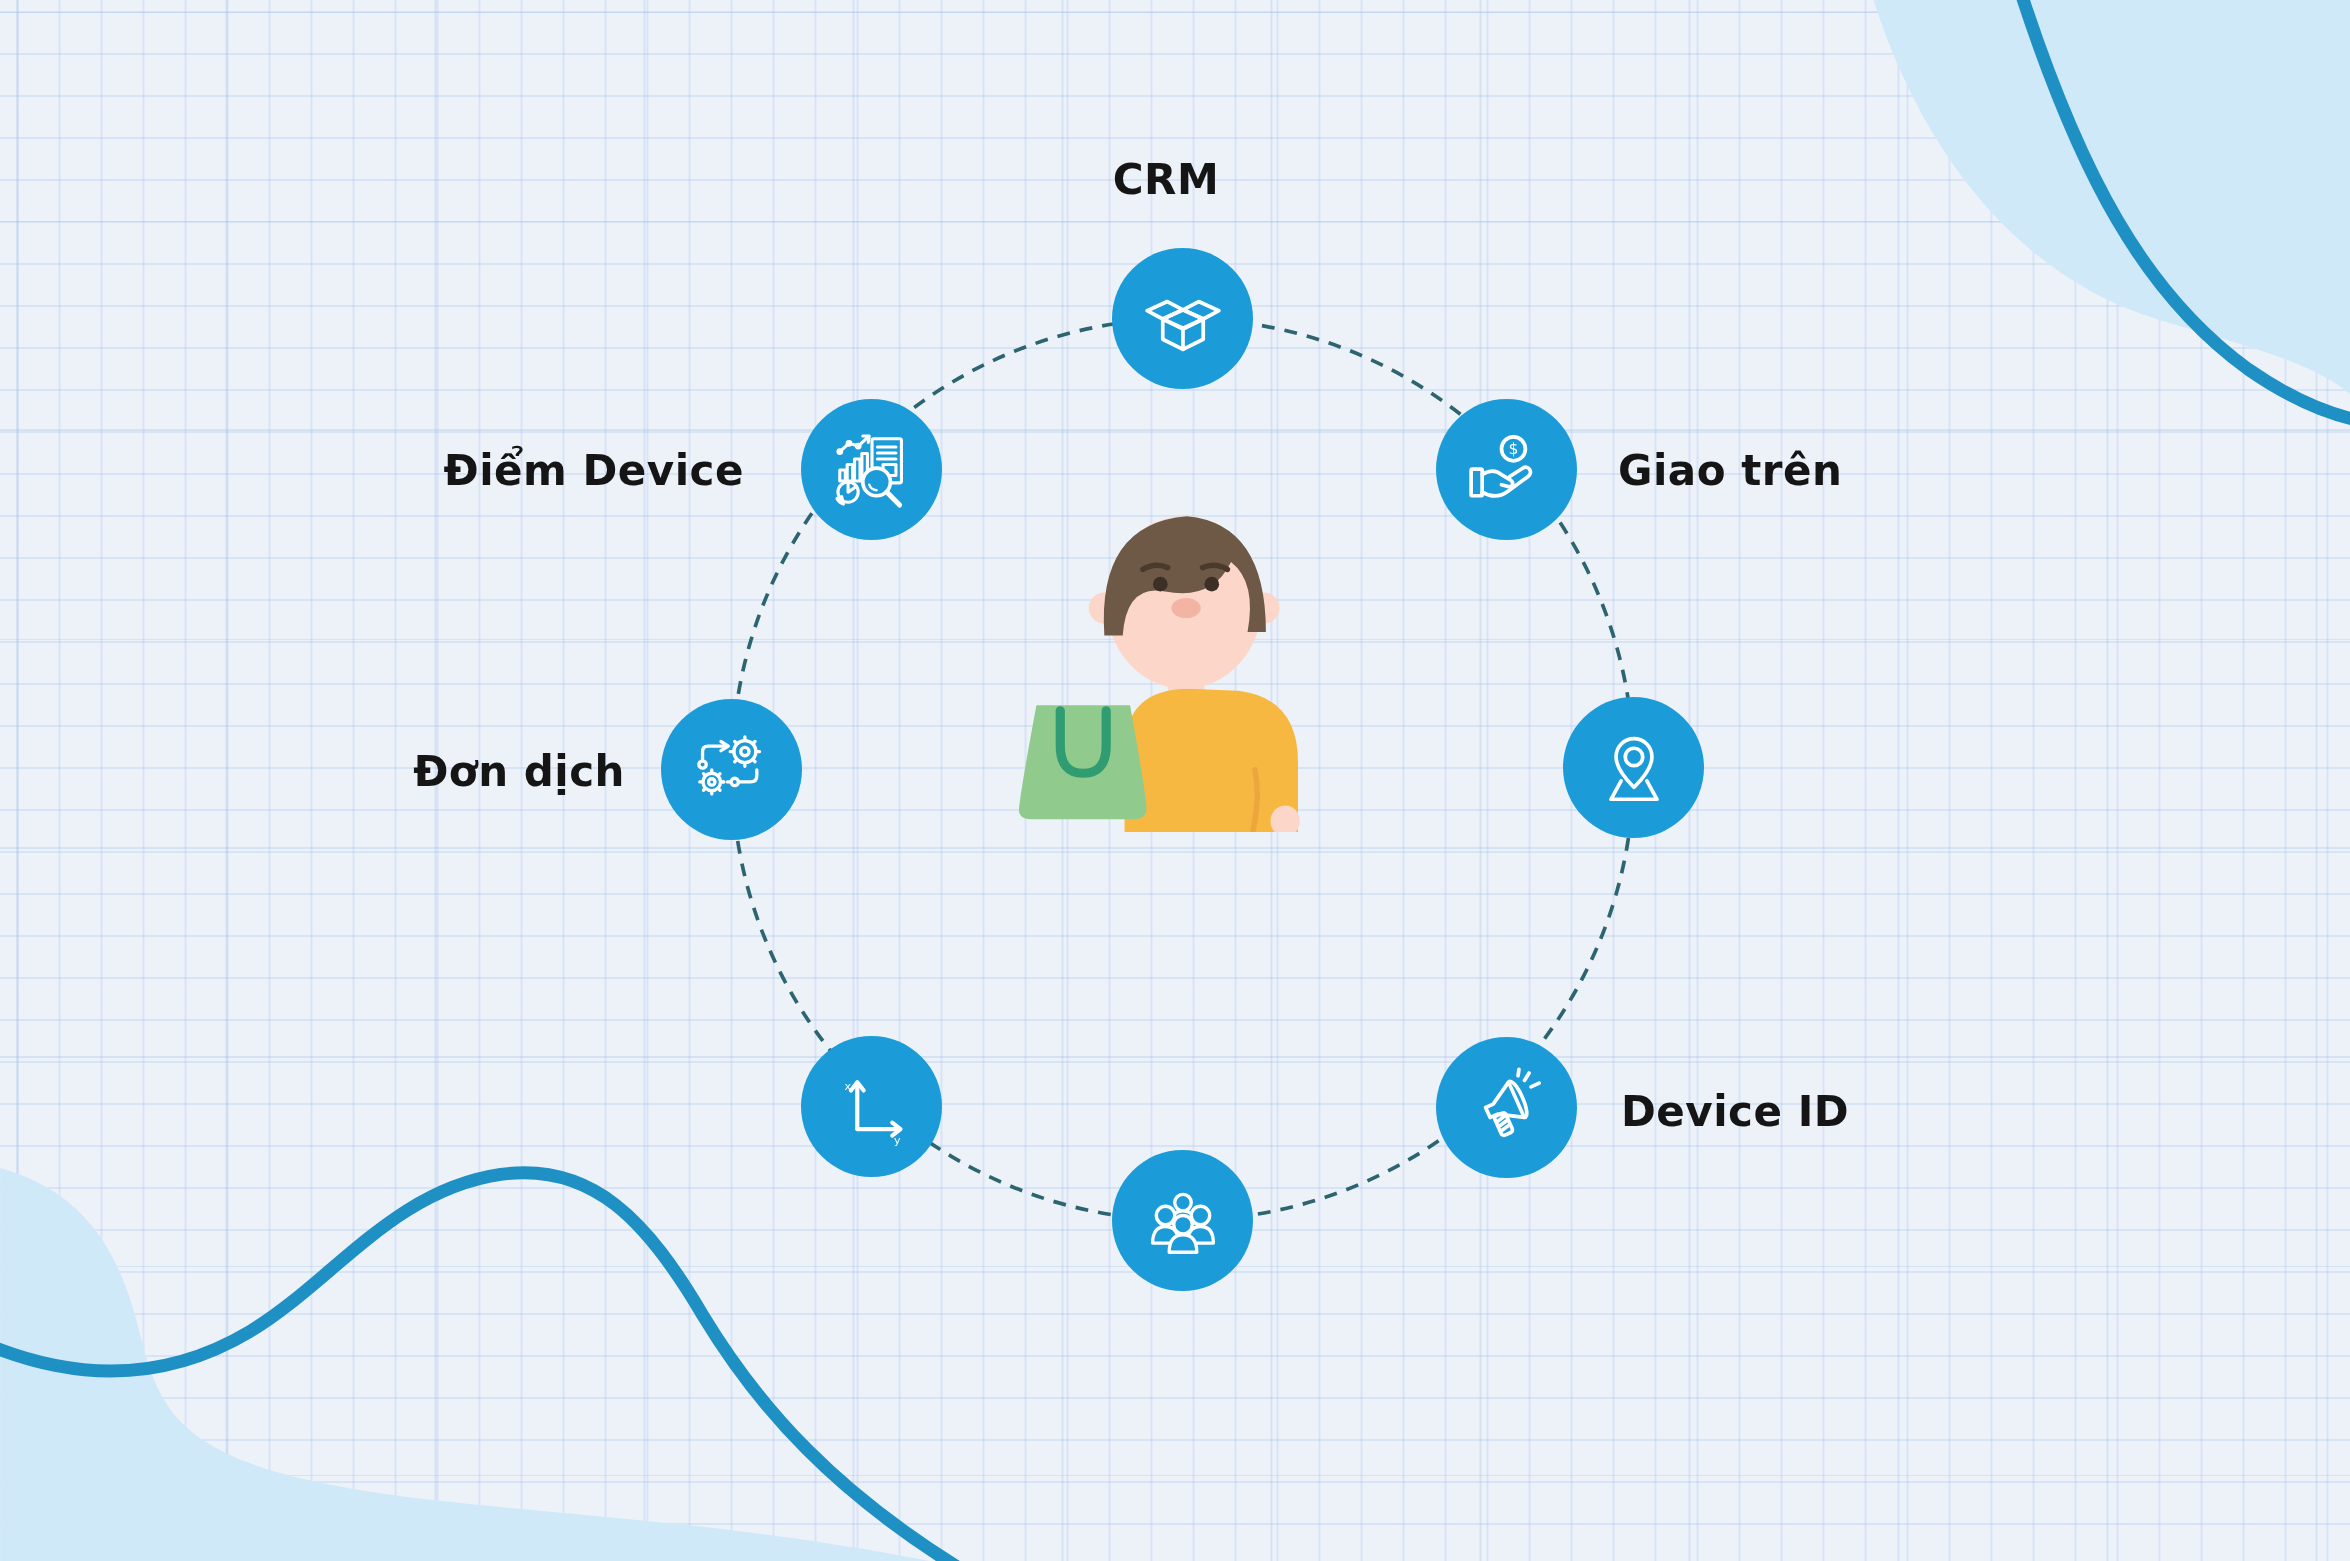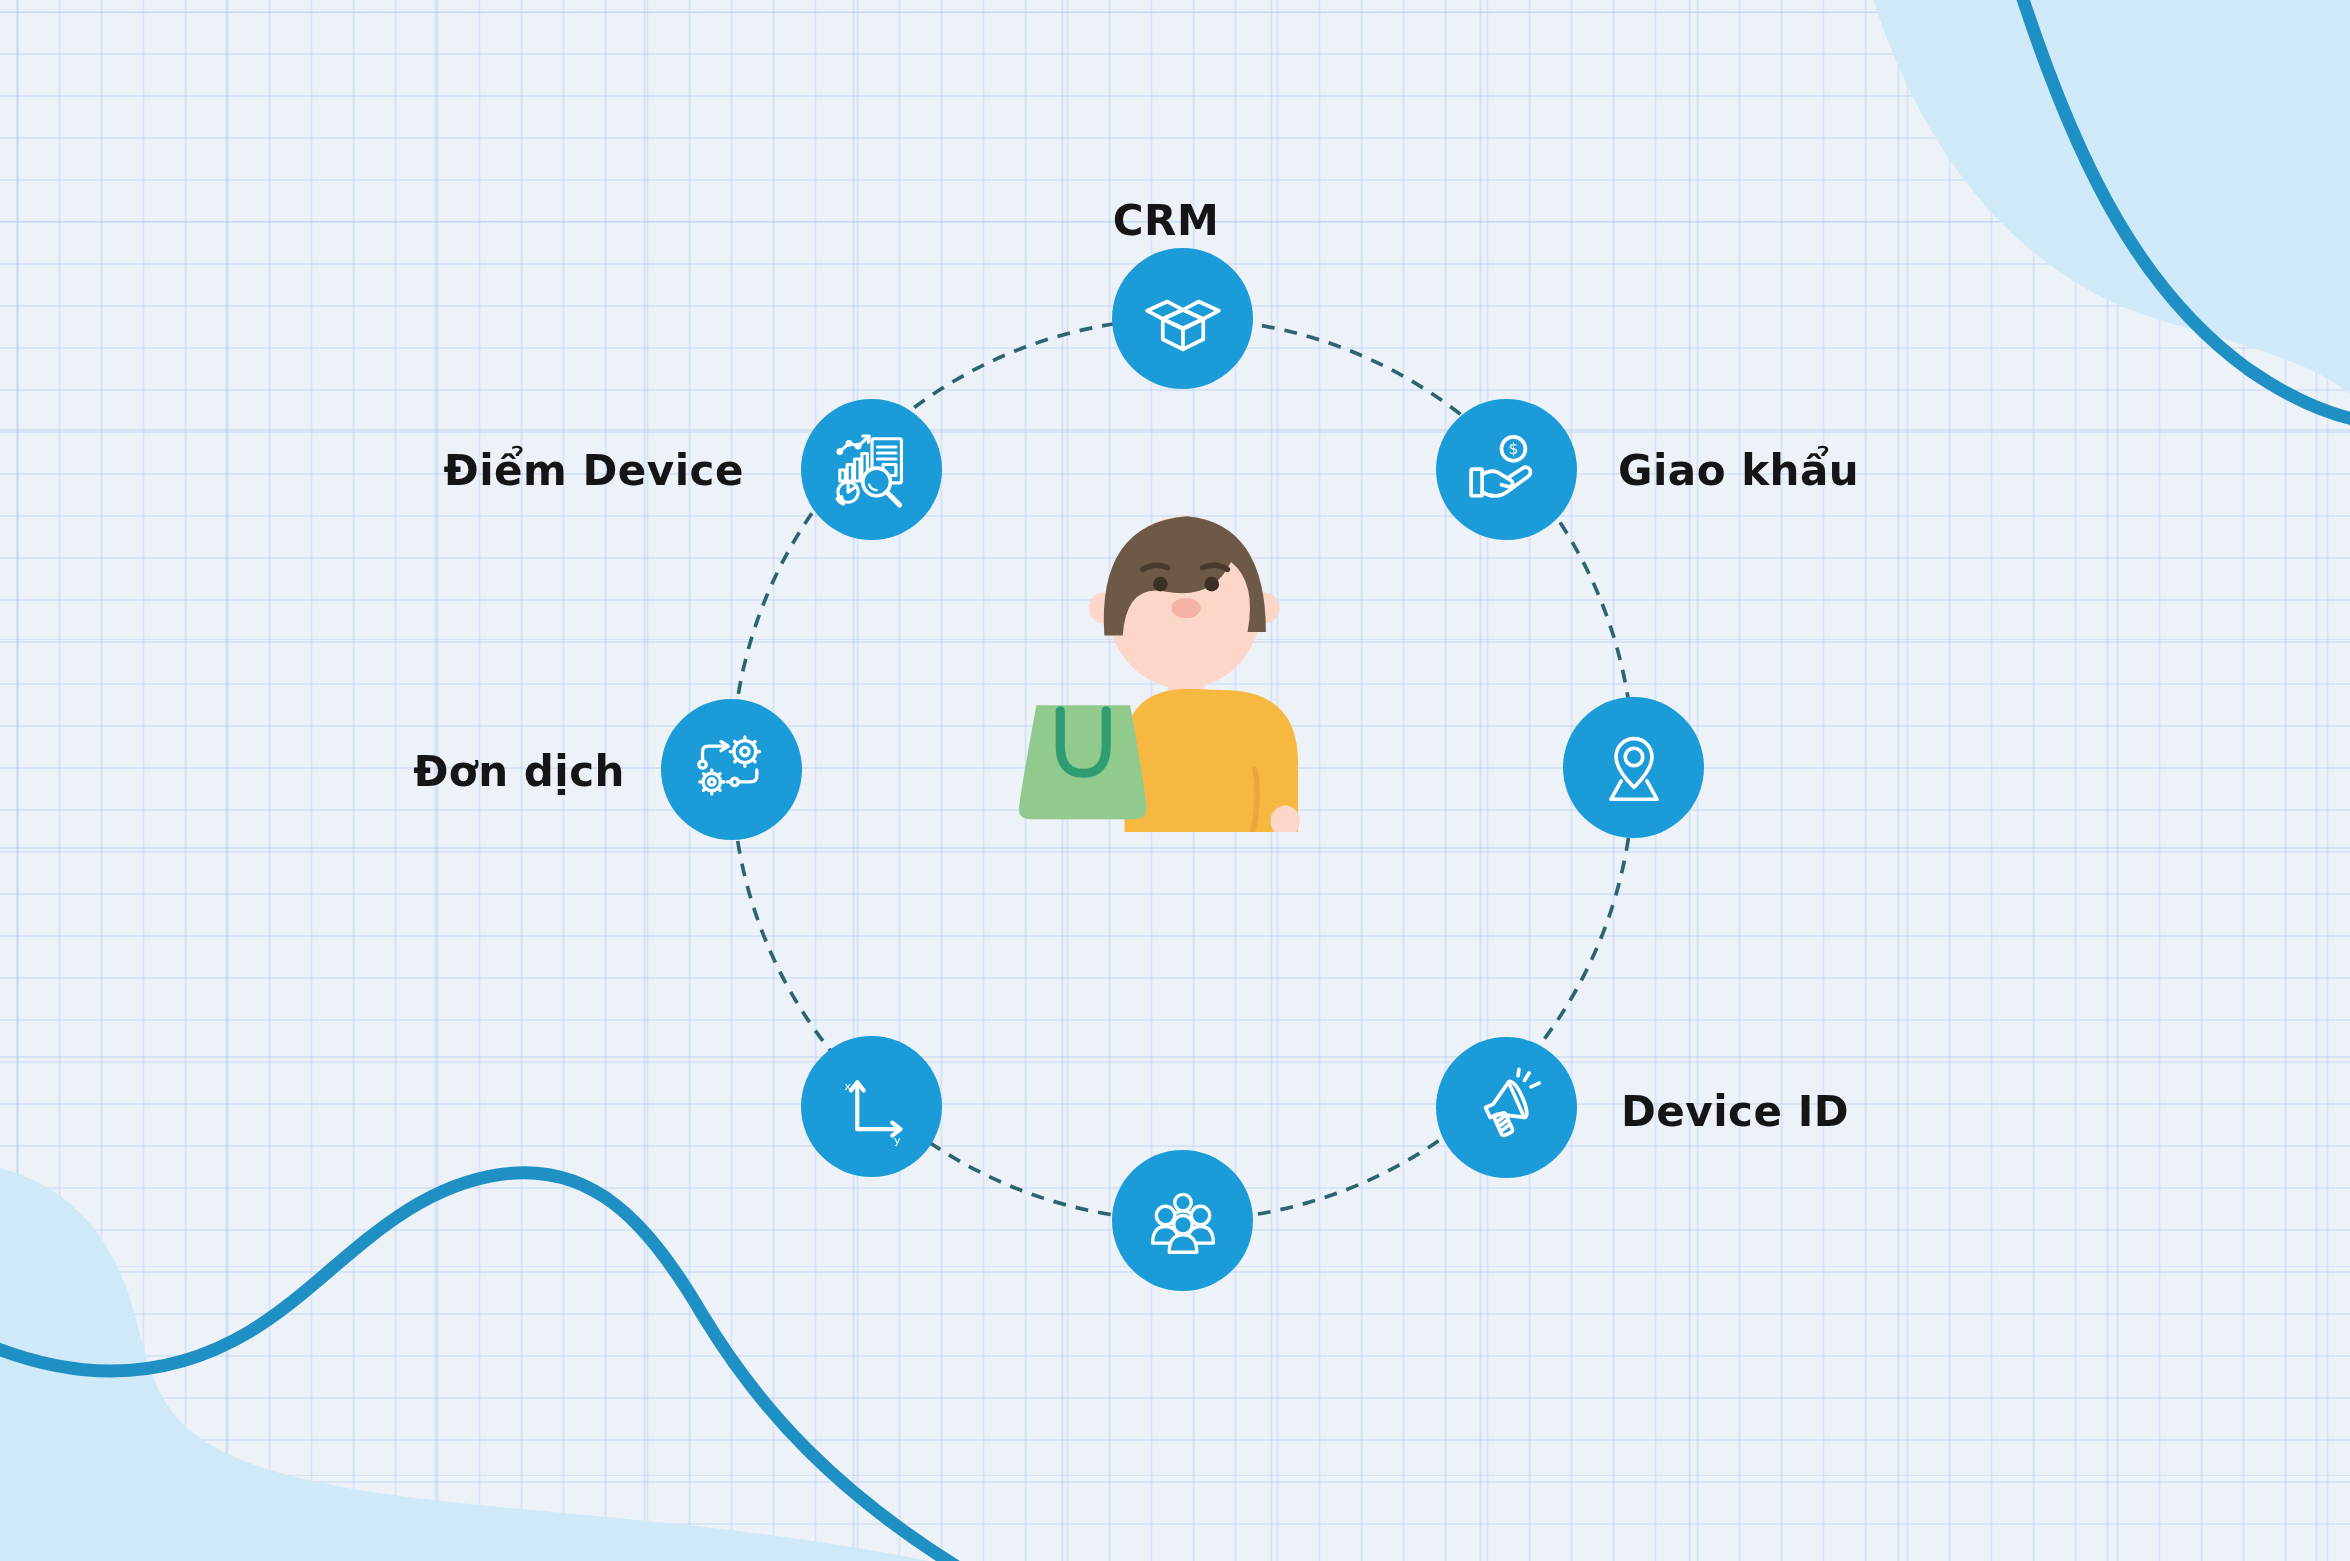--- a/index.html
+++ b/index.html
@@ -36,7 +36,7 @@
     white-space:pre-line;
     letter-spacing:0.5px;
   }
-  .label.center{text-align:right;transform:translate(-50%,-50%);margin-top:41px;}
+  .label.center{text-align:right;transform:translate(-50%,-50%);}
   .label.vcenter-left{transform:translateY(-50%);text-align:left;}
   .label.vcenter-right{transform:translateY(-50%);text-align:right;}
 

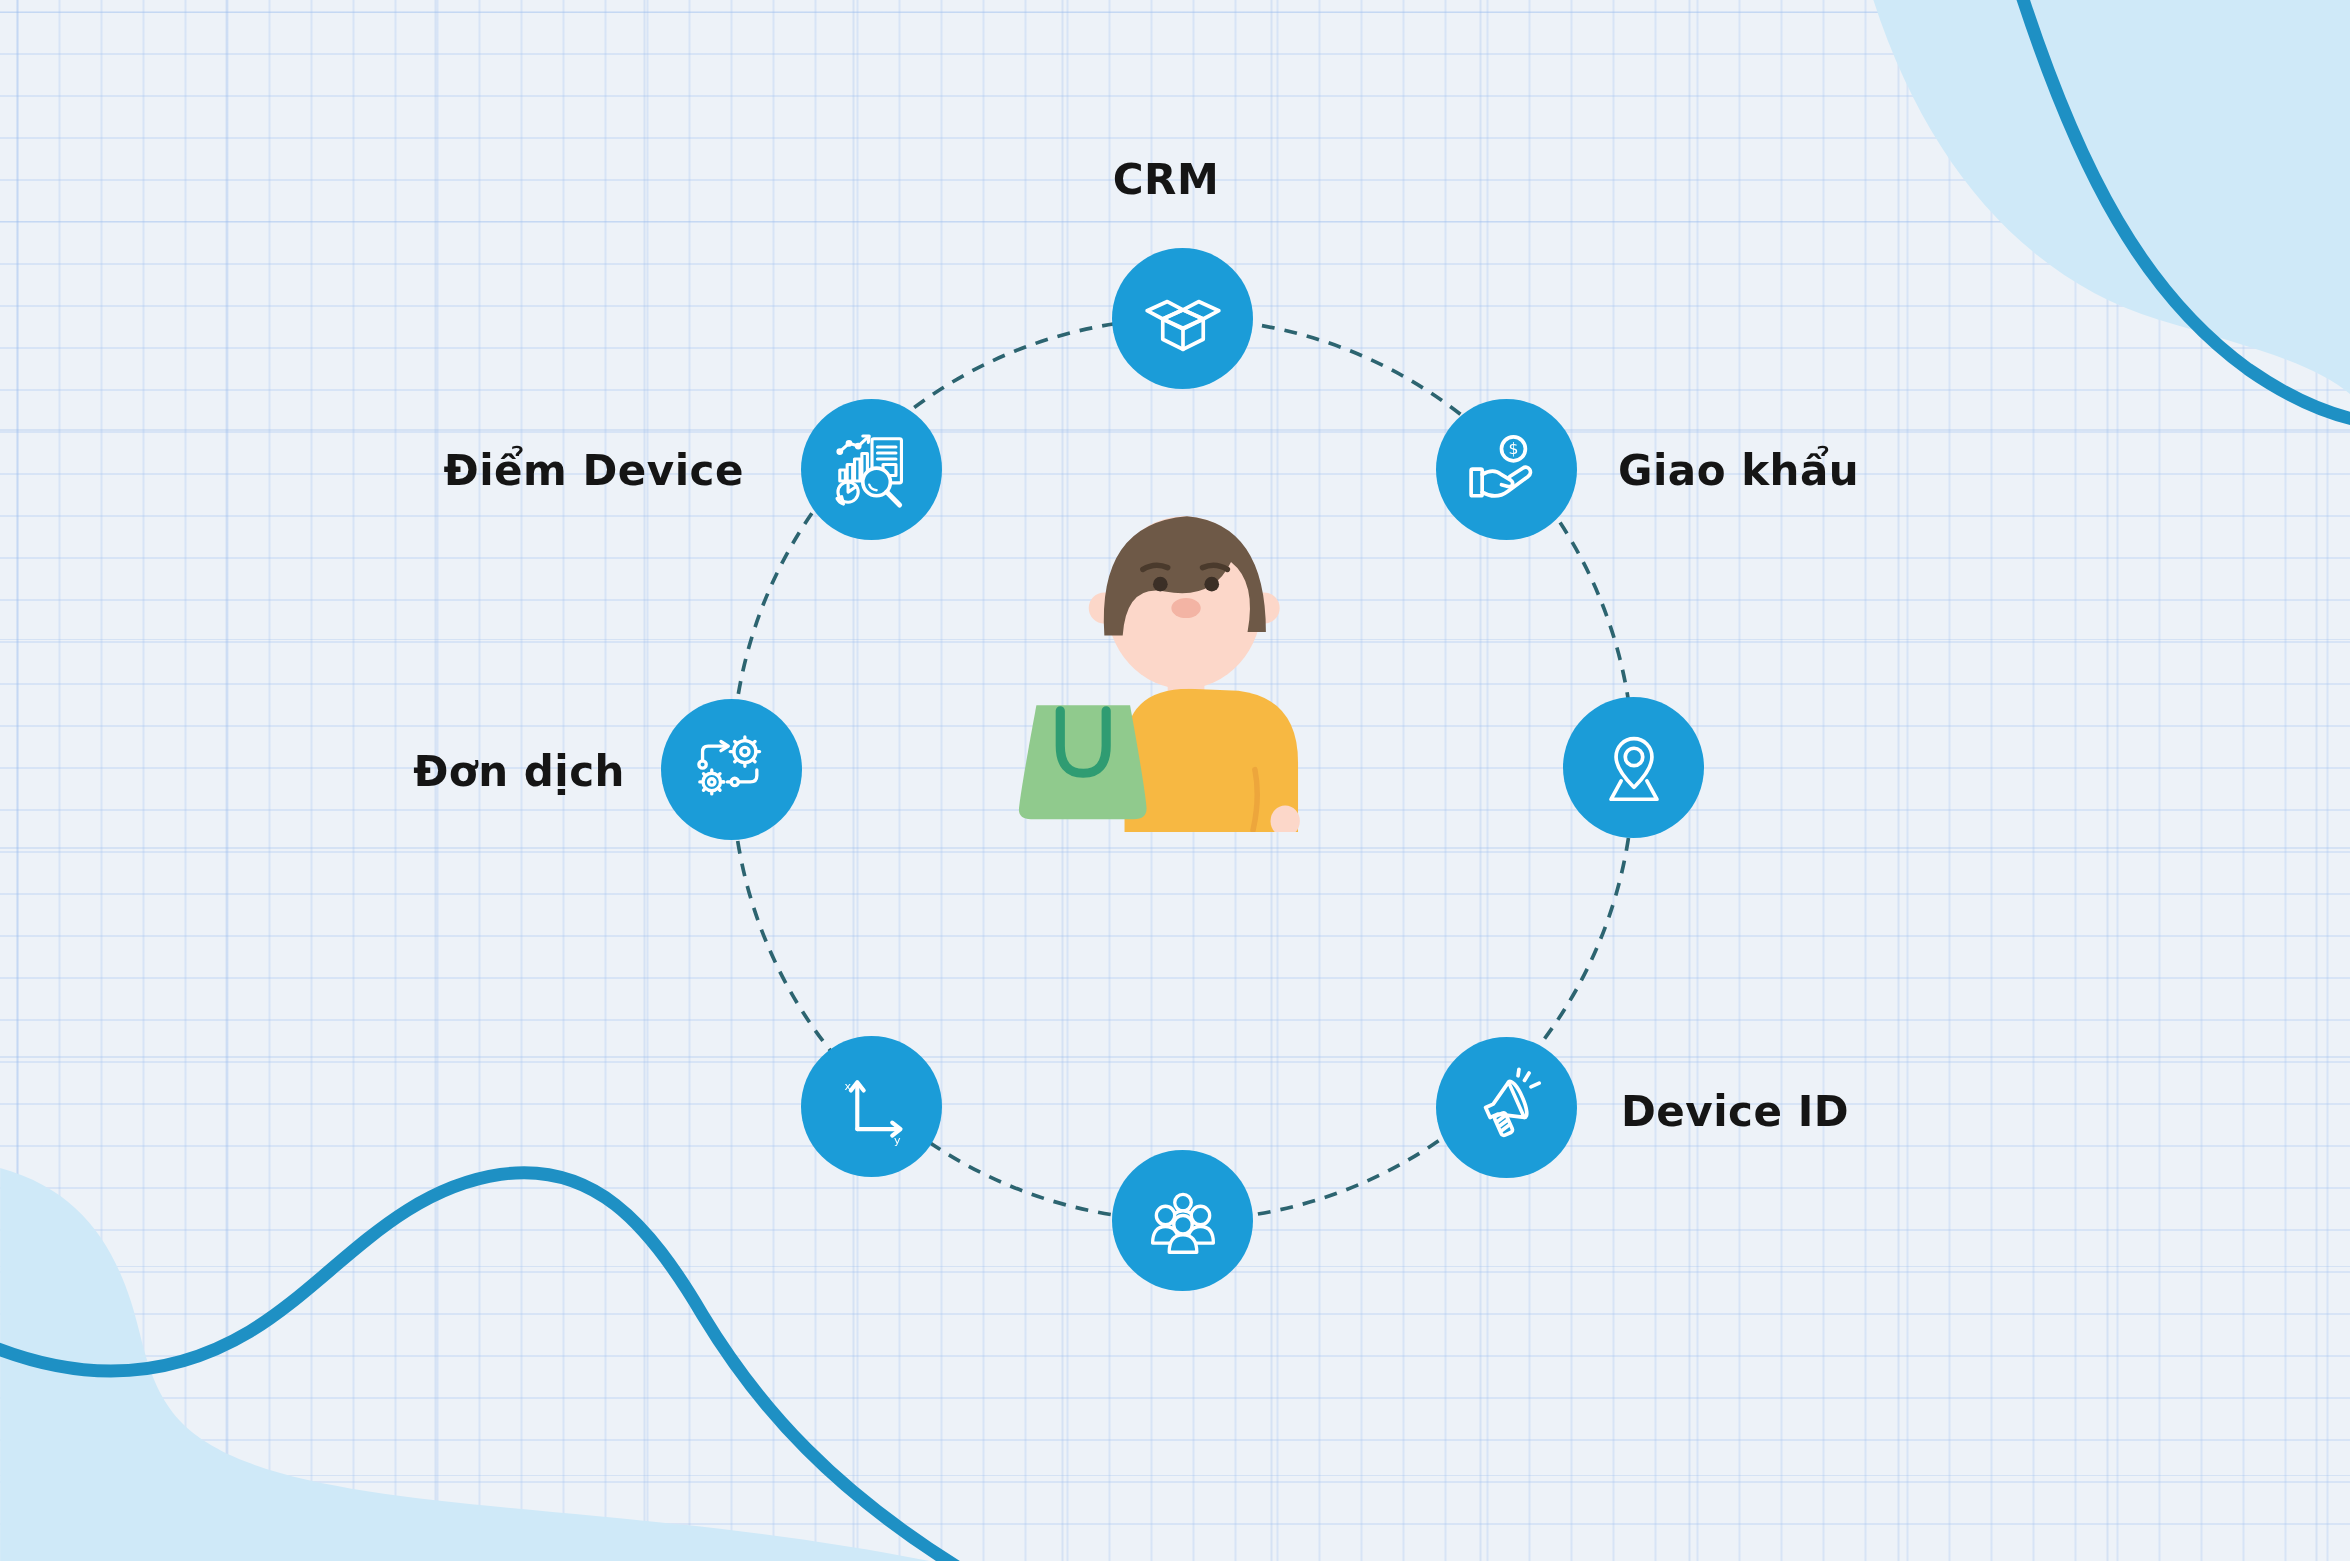--- a/index.html
+++ b/index.html
@@ -208,7 +208,7 @@
 
   <div class="abs label center" style="left:1166px;top:180px">CRM</div>
 
-  <div class="abs label vcenter-left" style="left:1618px;top:471px">Giao khẩu</div>
+  <div class="abs label vcenter-left" style="left:1618px;top:471px">Giao trên</div>
 
 
   <div class="abs label vcenter-left" style="left:1621px;top:1112px">Device ID</div>

